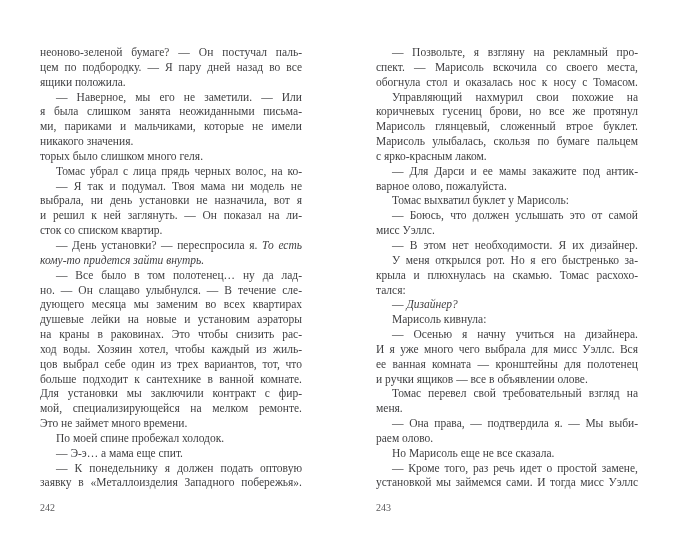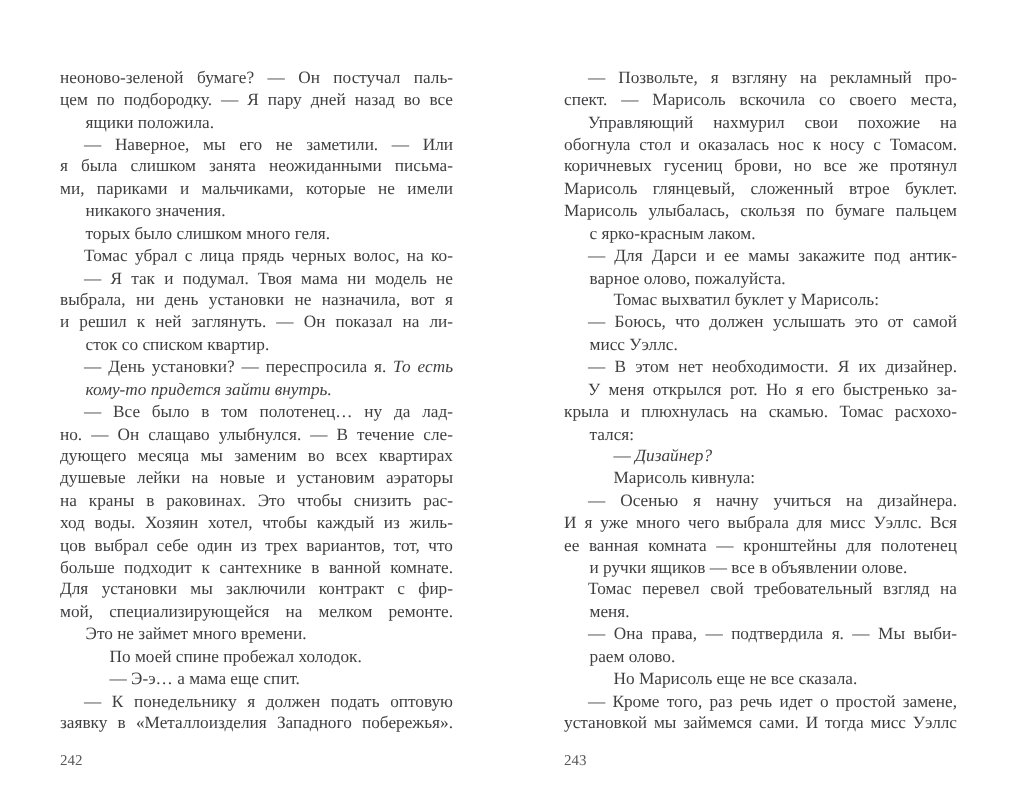--- a/index.html
+++ b/index.html
@@ -26,7 +26,7 @@
     white-space:normal;
     overflow:visible;
   }
-  .ln.last{text-align:right;text-align-last:left;margin-left:17px;}
+  .ln.last{text-align:right;text-align-last:left;}
   .ln.ind{text-indent:16px;}
   .it{font-style:italic;}
   .pagenum{

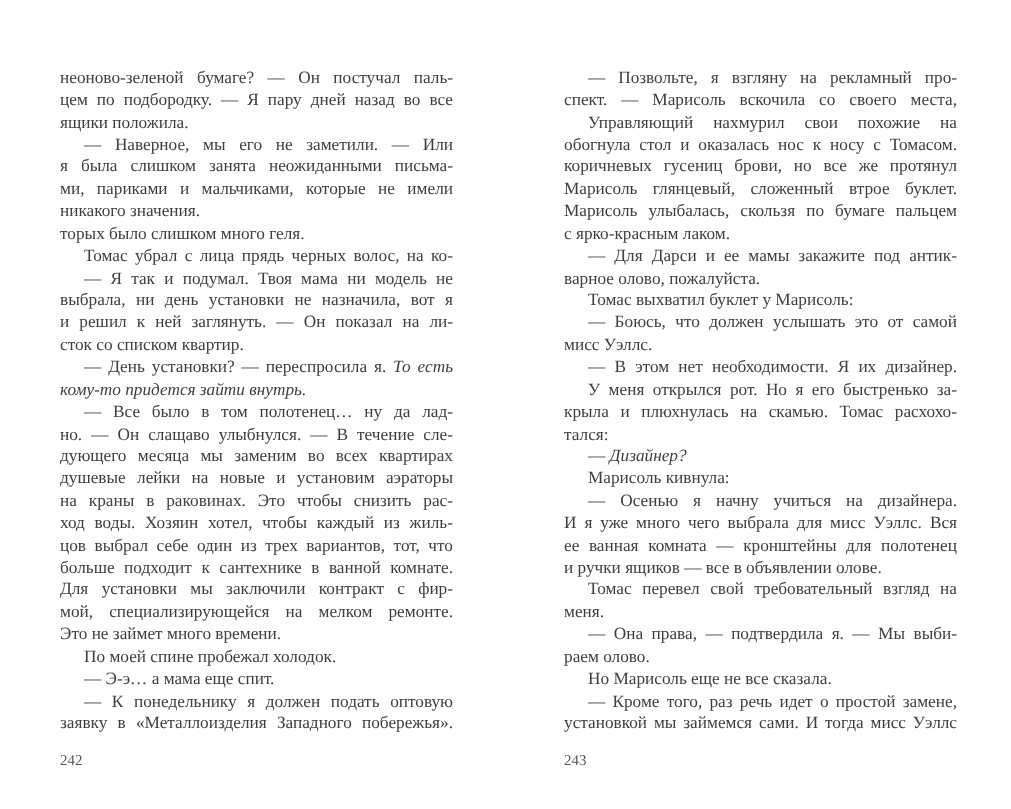--- a/index.html
+++ b/index.html
@@ -79,8 +79,8 @@
   <div class="text-col" id="right-col">
       <div class="ln ind"><span>— Позвольте, я взгляну на рекламный про-</span></div>
       <div class="ln"><span>спект. — Марисоль вскочила со своего места,</span></div>
+      <div class="ln"><span>обогнула стол и оказалась нос к носу с Томасом.</span></div>
       <div class="ln ind"><span>Управляющий нахмурил свои похожие на</span></div>
-      <div class="ln"><span>обогнула стол и оказалась нос к носу с Томасом.</span></div>
       <div class="ln"><span>коричневых гусениц брови, но все же протянул</span></div>
       <div class="ln"><span>Марисоль глянцевый, сложенный втрое буклет.</span></div>
       <div class="ln"><span>Марисоль улыбалась, скользя по бумаге пальцем</span></div>

